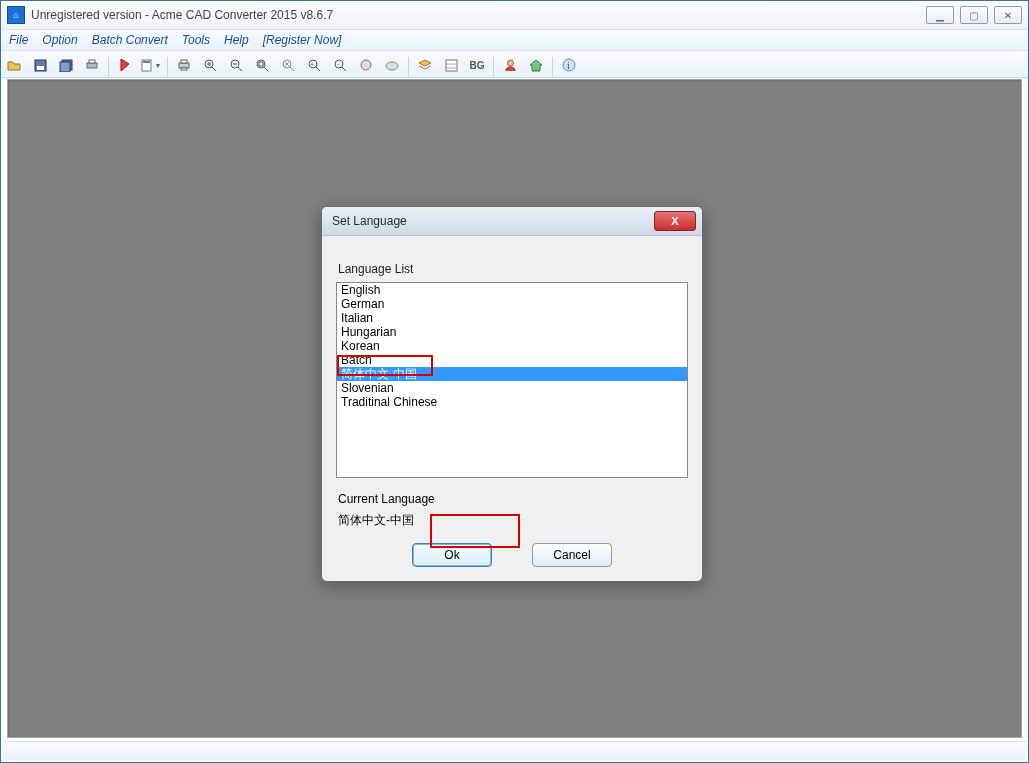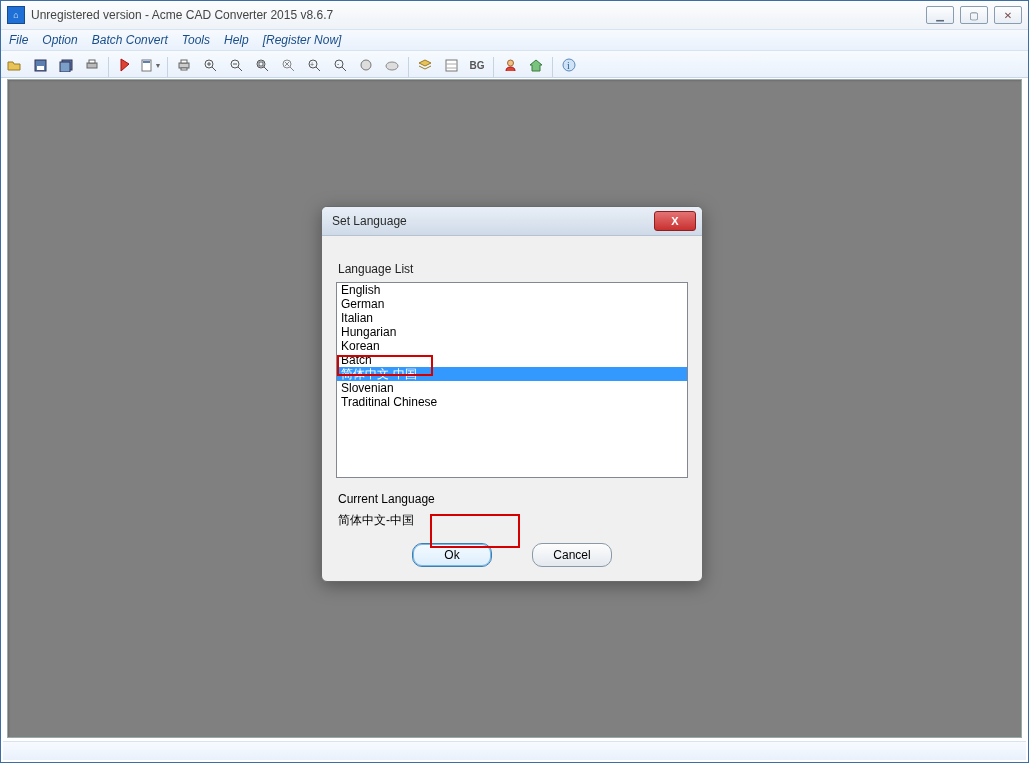--- a/index.html
+++ b/index.html
@@ -43,7 +43,7 @@
   .cur-label{margin:14px 0 6px 2px;}
   .cur-value{margin:0 0 14px 2px;}
   .btn-row{display:flex;justify-content:center;gap:40px;margin-top:4px;}
-  .btn{width:78px;height:22px;border:1px solid #8a98a8;border-radius:10px;background:linear-gradient(#fdfdfd,#e4e9ef);display:flex;align-items:center;justify-content:center;cursor:default;font-size:12px;}
+  .btn{width:78px;height:22px;border:1px solid #8a98a8;border-radius:4px;background:linear-gradient(#fdfdfd,#e4e9ef);display:flex;align-items:center;justify-content:center;cursor:default;font-size:12px;}
   .btn.default{border-color:#3c7fb1;box-shadow:0 0 0 1px #7ab7e8 inset;background:linear-gradient(#f4faff,#dceefc);}
 
   

